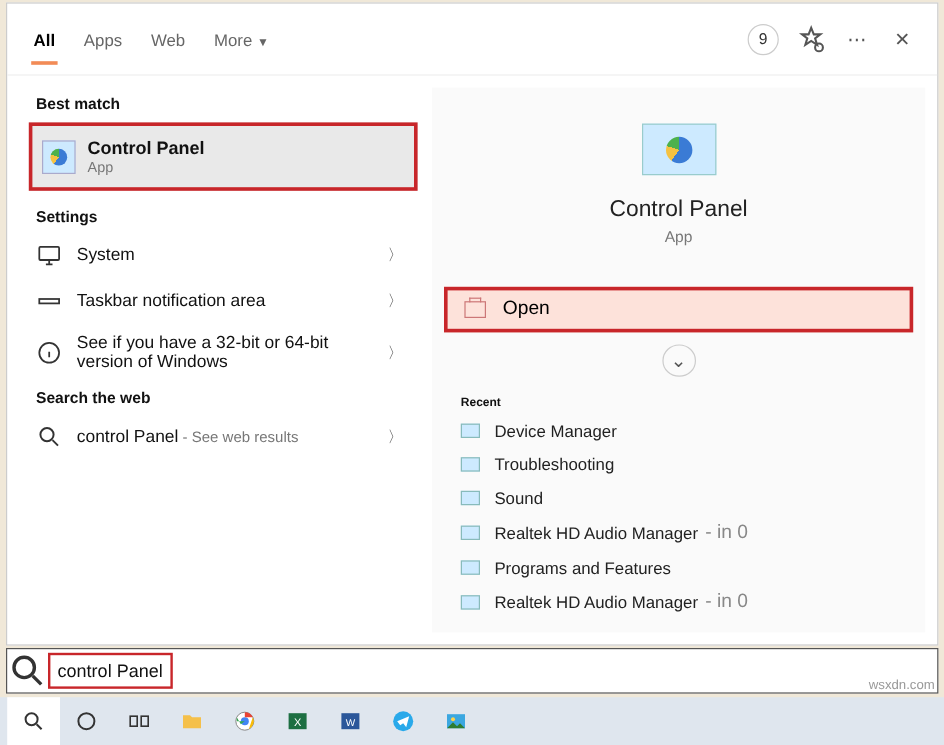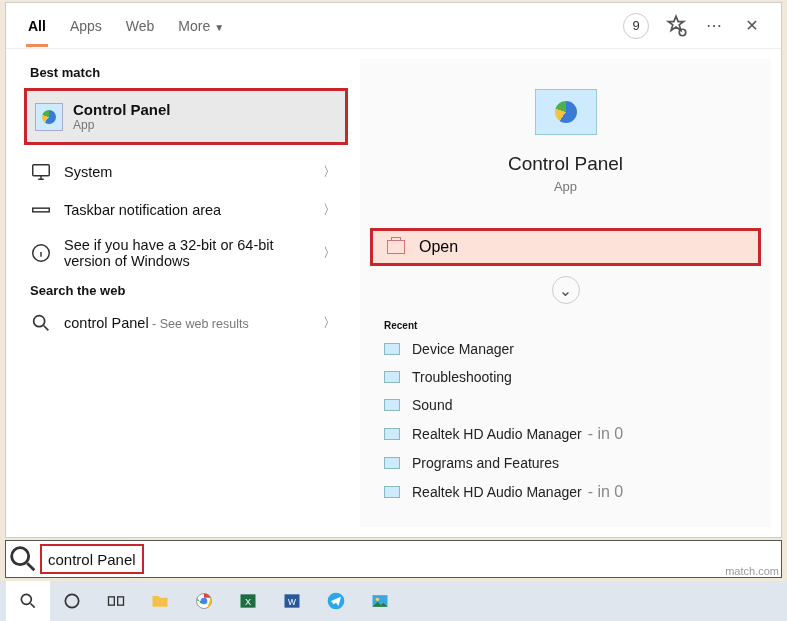--- a/index.html
+++ b/index.html
@@ -5,7 +5,7 @@
   * { box-sizing: border-box; margin: 0; padding: 0; font-family: "Segoe UI", sans-serif; }
   body { width: 787px; height: 621px; background: #f0e8d8; overflow: hidden; position: relative; }
   .search-panel { position: absolute; top: 2px; left: 5px; width: 777px; height: 536px; background: #fff; border: 1px solid #ccc; display: flex; flex-direction: column; }
-  .tabs { display: flex; align-items: center; height: 46px; padding: 0 10px; border-bottom: 1px solid #eee; }
+  .tabs { display: flex; align-items: center; height: 60px; padding: 0 10px; border-bottom: 1px solid #eee; }
   .tab { padding: 12px 12px; font-size: 14px; color: #666; cursor: pointer; position: relative; }
   .tab.active { color: #000; font-weight: 600; }
   .tab.active::after { content:""; position:absolute; left:10px; right:10px; bottom:-1px; height:3px; background:#f28b56; }

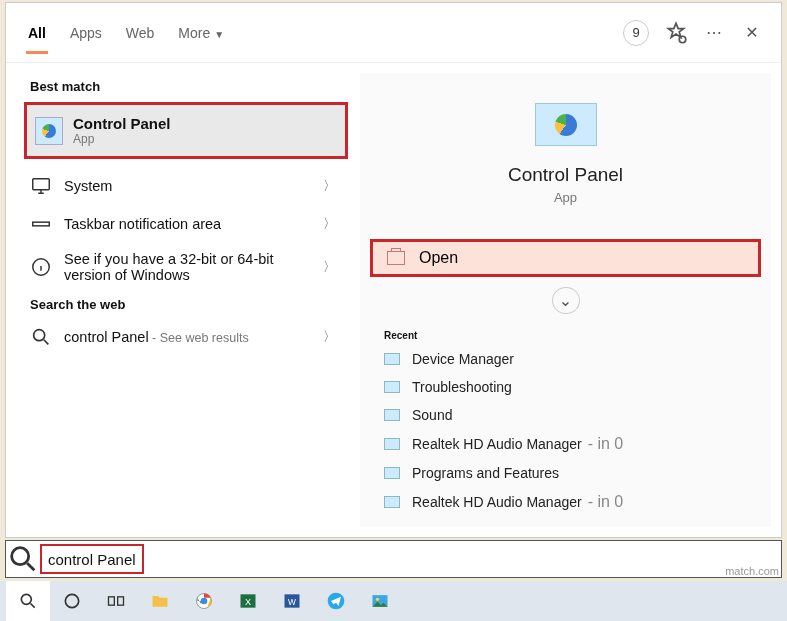--- a/index.html
+++ b/index.html
@@ -83,6 +83,7 @@
         </div>
       </div>
 
+      <div class="section-label">Settings</div>
 
       <div class="row">
         <div class="icon">

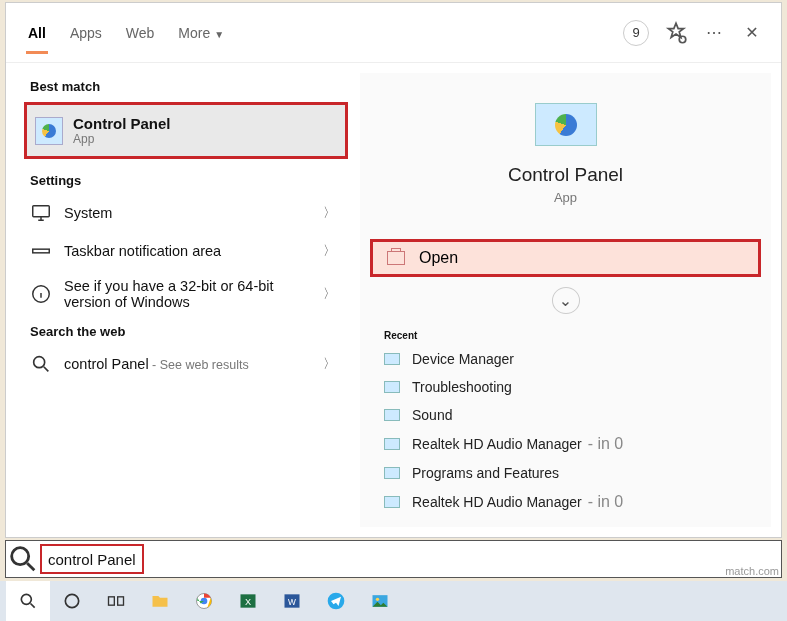--- a/index.html
+++ b/index.html
@@ -249,6 +249,6 @@
     </div>
 </div>
 
-<div class="watermark">match.com</div>
+<div class="watermark">wsxdn.com</div>
 
 </body></html>

